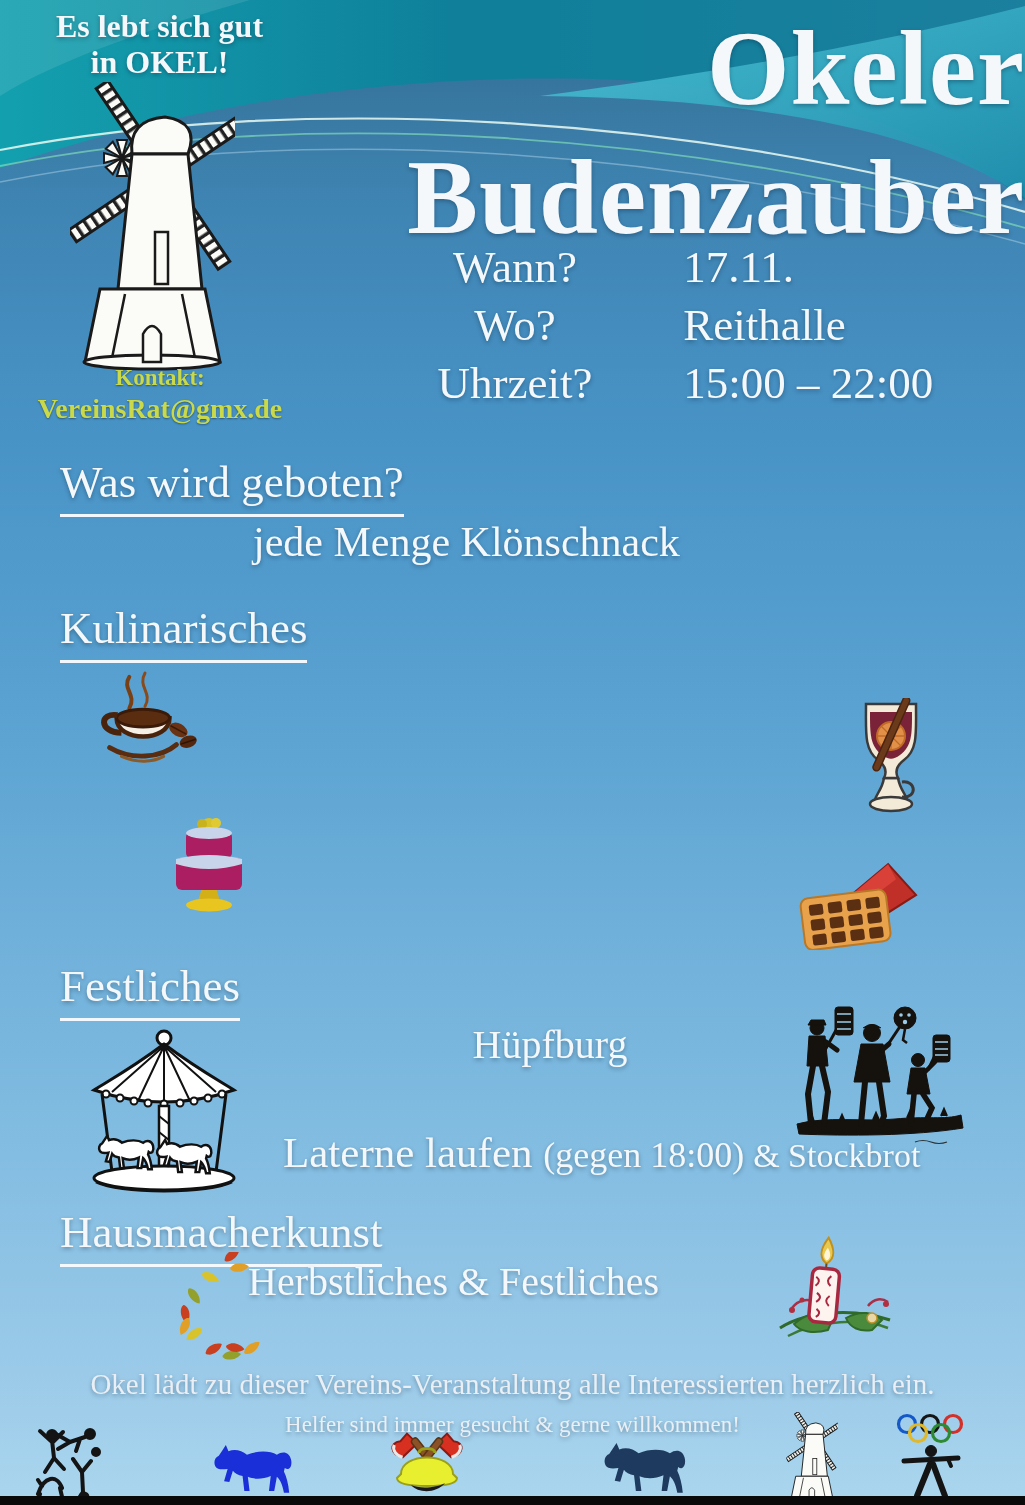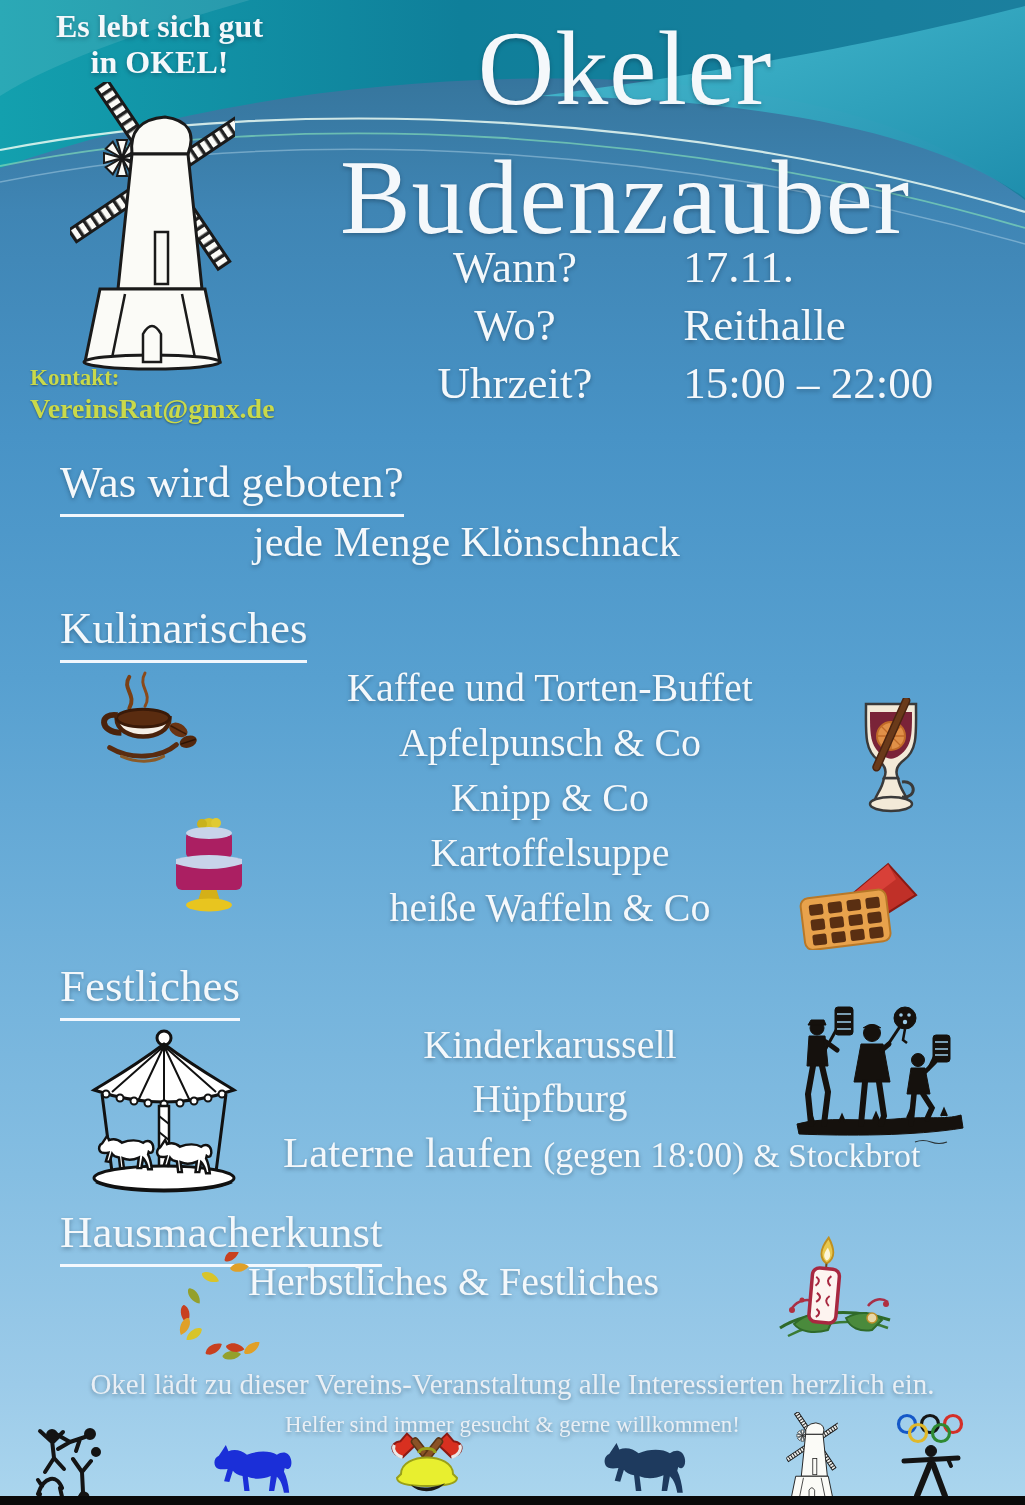--- a/index.html
+++ b/index.html
@@ -17,7 +17,7 @@
            font-weight:bold;line-height:1.22;text-shadow:0 1px 2px rgba(0,0,0,.4);}
   .contact .c1{font-size:23px;}
   .contact .c2{font-size:28px;}
-  .title{left:225px;top:4px;width:800px;text-align:center;font-size:106px;font-weight:normal;line-height:1.22;letter-spacing:1px;}
+  .title{left:225px;top:4px;width:800px;text-align:right;font-size:106px;font-weight:bold;line-height:1.22;letter-spacing:1px;}
   .details{left:358px;top:238px;font-size:45px;line-height:58px;}
   .details .row{white-space:nowrap;}
   .details .lbl{display:inline-block;width:314px;text-align:center;}

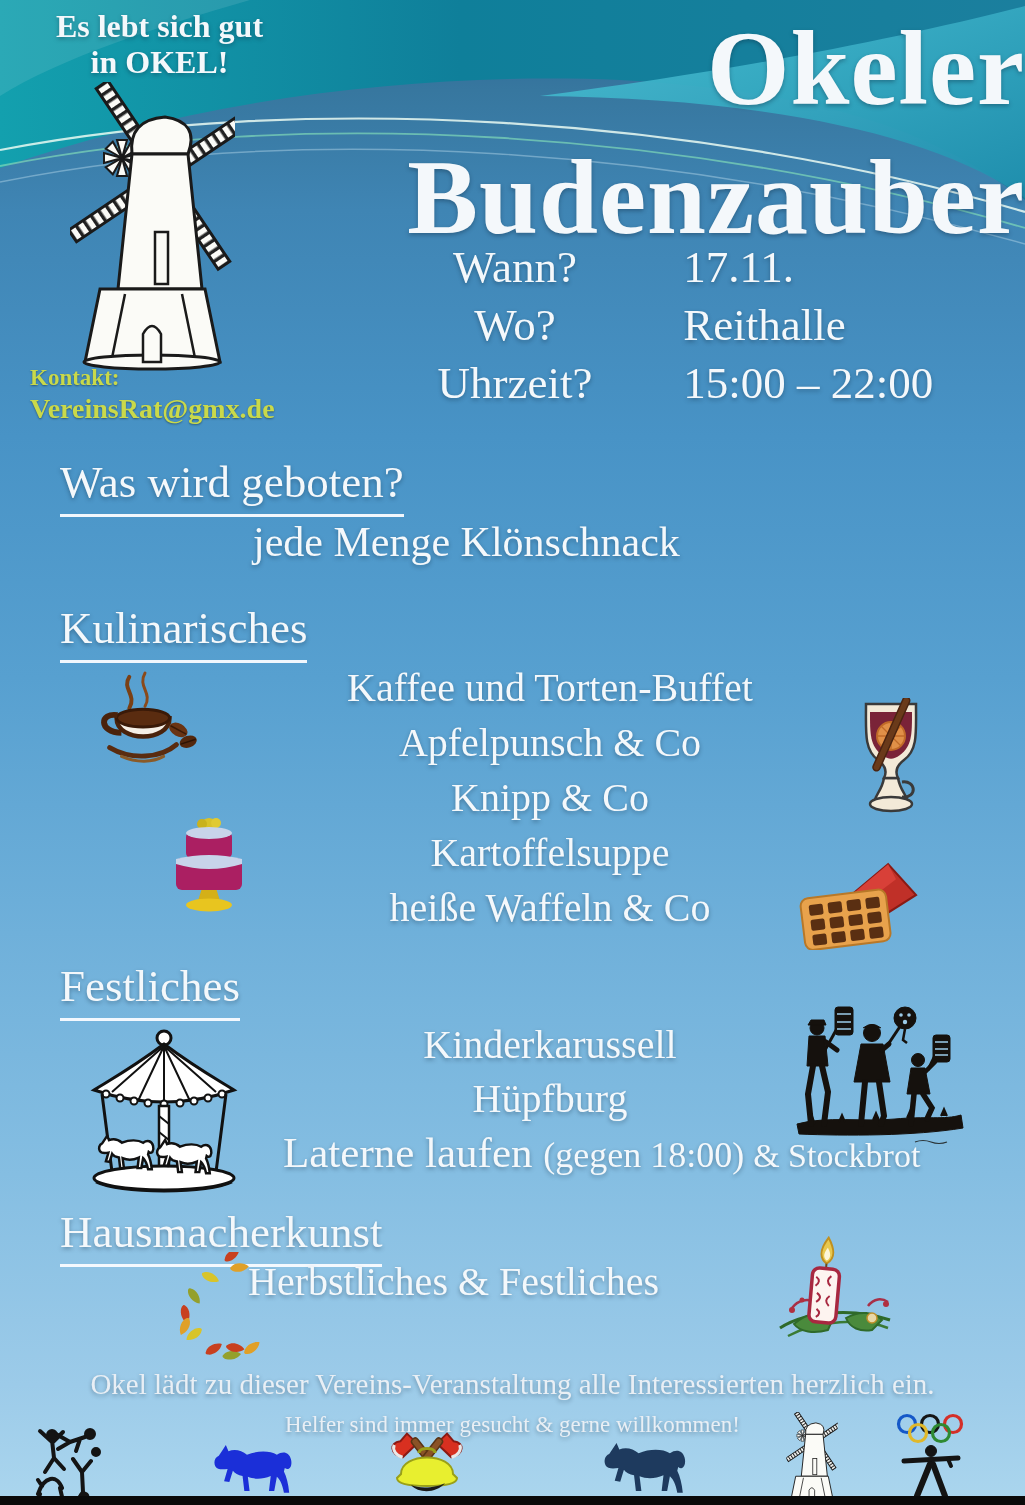--- a/index.html
+++ b/index.html
@@ -13,7 +13,7 @@
   .abs{position:absolute;}
   .txt{color:#f4f8fb;text-shadow:0 2px 4px rgba(10,30,50,.35);}
   .badge{left:52px;top:8px;width:215px;text-align:center;font-size:32px;font-weight:bold;line-height:1.14;}
-  .contact{left:30px;top:364px;width:260px;color:#c9d94a;
+  .contact{left:30px;top:364px;width:260px;text-align:center;color:#c9d94a;
            font-weight:bold;line-height:1.22;text-shadow:0 1px 2px rgba(0,0,0,.4);}
   .contact .c1{font-size:23px;}
   .contact .c2{font-size:28px;}

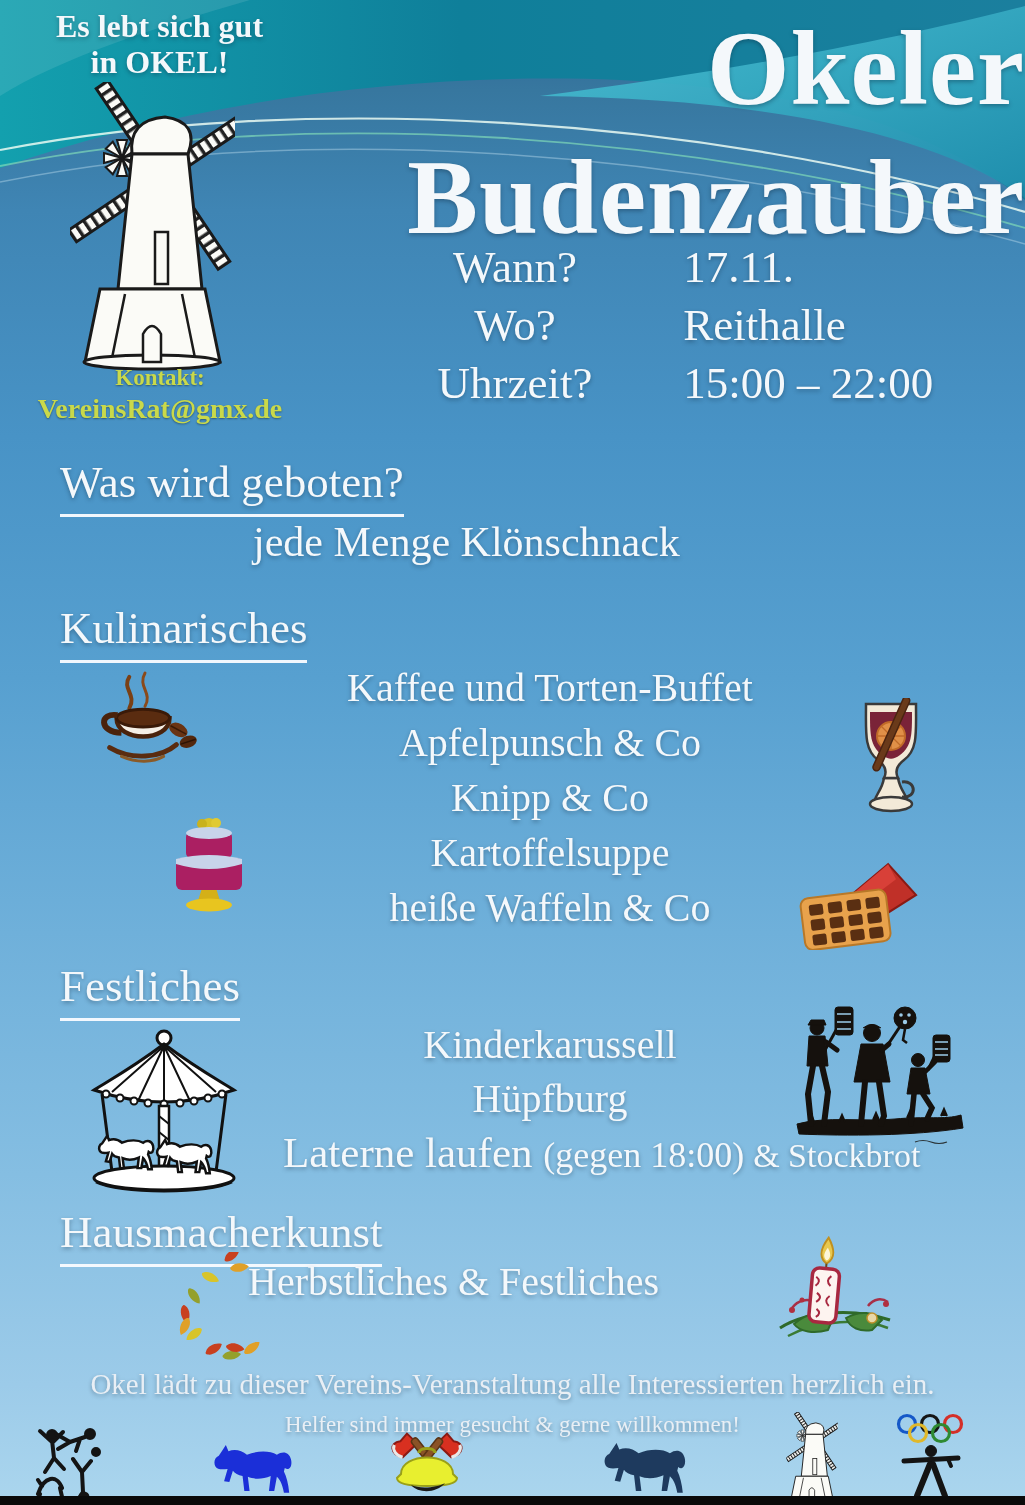--- a/index.html
+++ b/index.html
@@ -151,13 +151,6 @@
   <div class="abs txt offer-item">jede Menge Klönschnack</div>
 
   <div class="abs txt h-culinary"><span class="heading">Kulinarisches</span></div>
-  <div class="abs txt food">
-    <div>Kaffee und Torten-Buffet</div>
-    <div>Apfelpunsch &amp; Co</div>
-    <div>Knipp &amp; Co</div>
-    <div>Kartoffelsuppe</div>
-    <div>heiße Waffeln &amp; Co</div>
-  </div>
 
   <svg class="abs" style="left:92px;top:668px" width="108" height="112" viewBox="0 0 110 112">
     <path d="M38,8 C30,20 46,26 38,40" fill="none" stroke="#7a4015" stroke-width="4" stroke-linecap="round"></path>

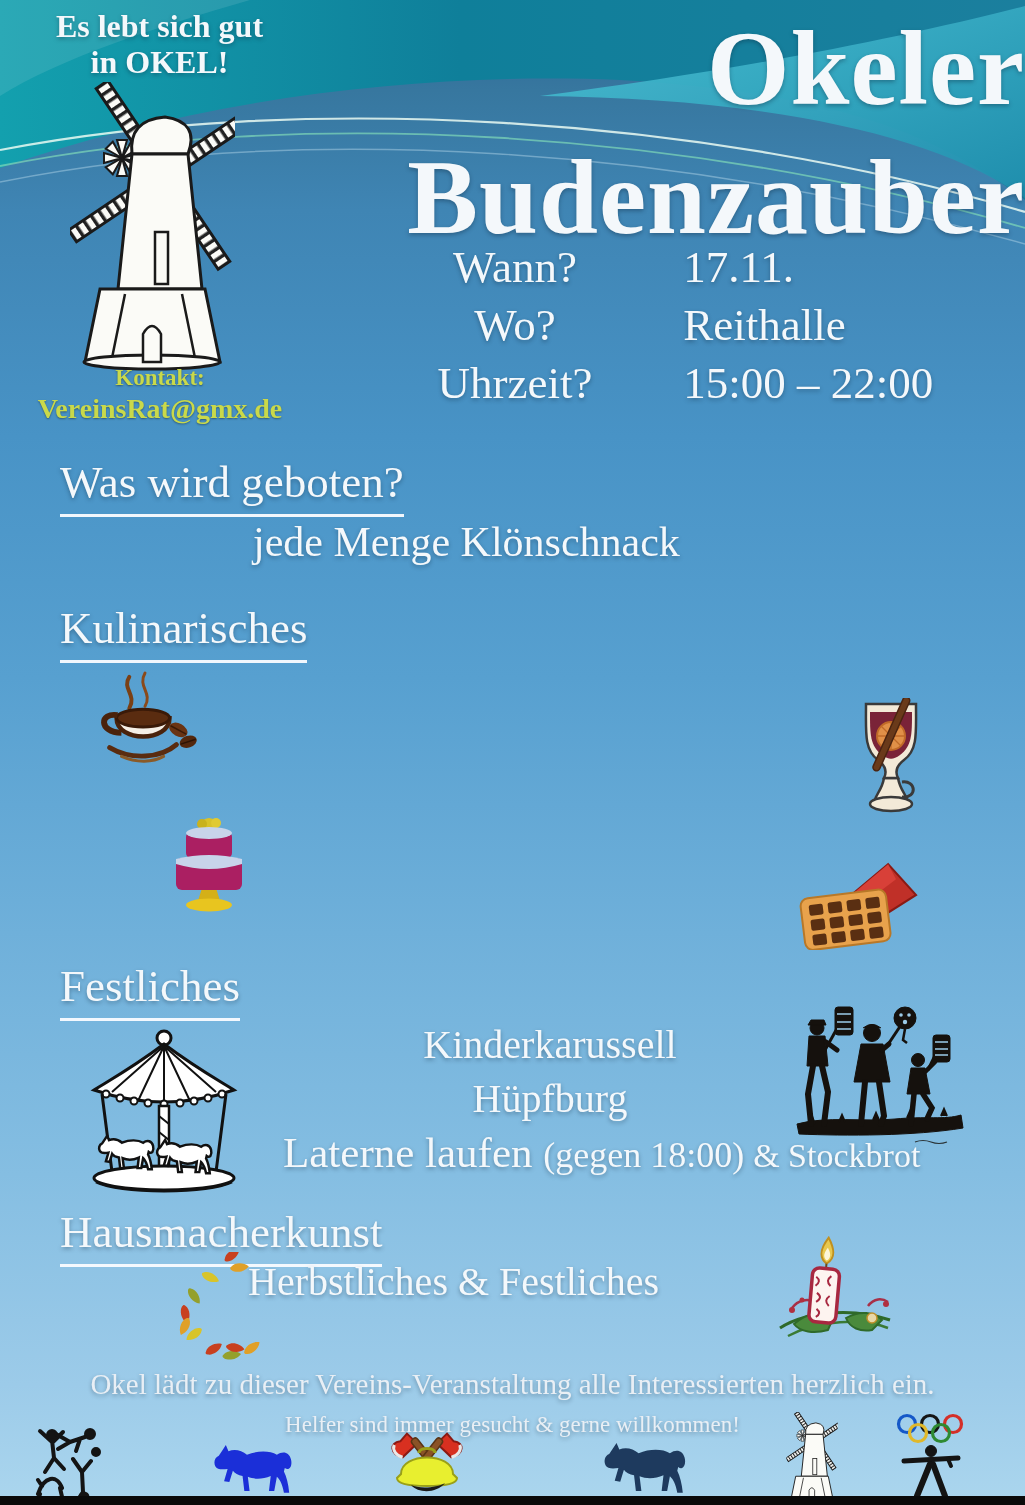--- a/index.html
+++ b/index.html
@@ -217,7 +217,6 @@
 
   <div class="abs txt h-exciting"><span class="heading">Festliches</span></div>
   <div class="abs txt fun">
-    <div>Kinderkarussell</div>
     <div>Hüpfburg</div>
   </div>
   <div class="abs txt lantern">

